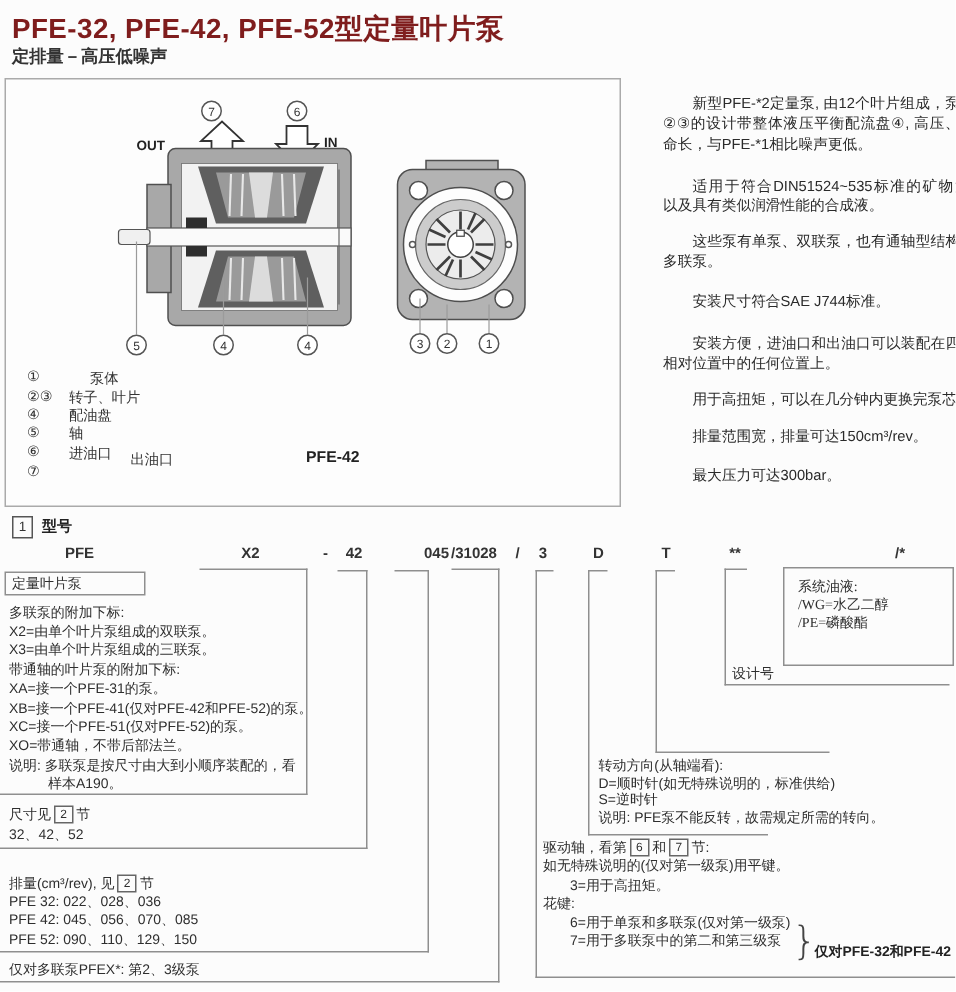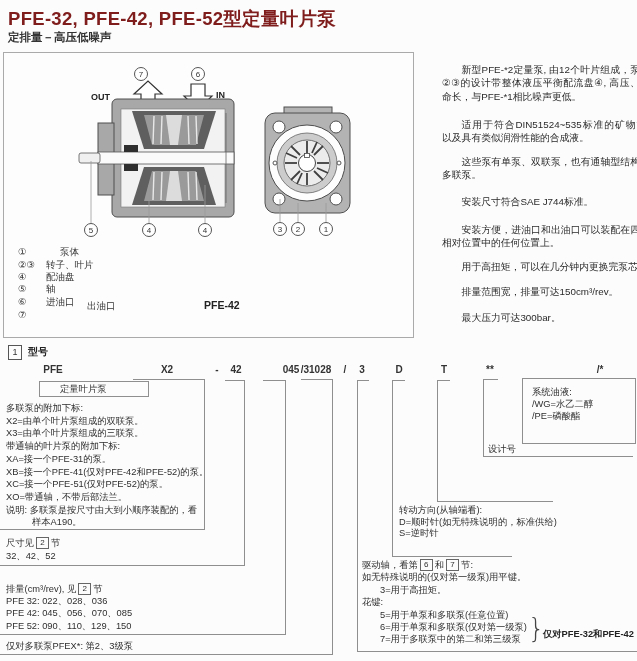--- a/index.html
+++ b/index.html
@@ -24,7 +24,7 @@
   .numbox{display:inline-block;border:1px solid #666;min-width:7px;padding:0 2px;margin:0 2px;
           font-size:8px;line-height:9.5px;text-align:center;vertical-align:1px;}
   .ind{padding-left:18px;}
-  .pfebox{border:1px solid #8f8f8f;font-size:9.3px;line-height:14px;padding-left:20px;color:#2e2e2e;margin-left:36px;}
+  .pfebox{border:1px solid #8f8f8f;font-size:9.3px;line-height:14px;padding-left:4px;color:#2e2e2e;}
   .fluidbox{border:1px solid #8f8f8f;}
   .brace{font-size:26px;font-weight:200;color:#444;font-family:"DejaVu Sans",sans-serif;}
   .bracenote{font-size:9.3px;font-weight:600;color:#222;white-space:nowrap;}

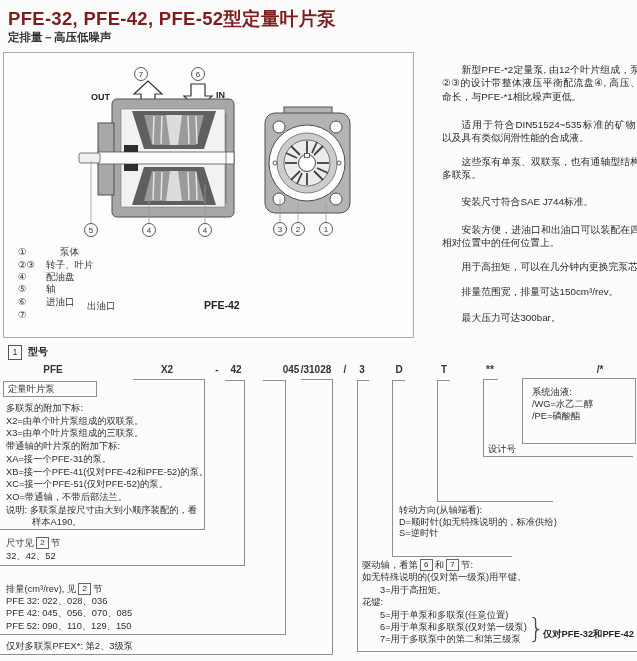--- a/index.html
+++ b/index.html
@@ -237,7 +237,7 @@
 
   <div class="blk" style="left:6px;top:640px;">仅对多联泵PFEX*: 第2、3级泵</div>
 
-  <div class="abs fluidbox" style="left:522px;top:378px;width:112px;height:64px;">
+  <div class="abs fluidbox" style="left:522px;top:378px;width:112px;height:64px;font-family:Liberation Serif, serif;">
     <div class="blk" style="left:9px;top:7px;line-height:12.2px;">
       <div>系统油液:</div>
       <div>/WG=水乙二醇</div>

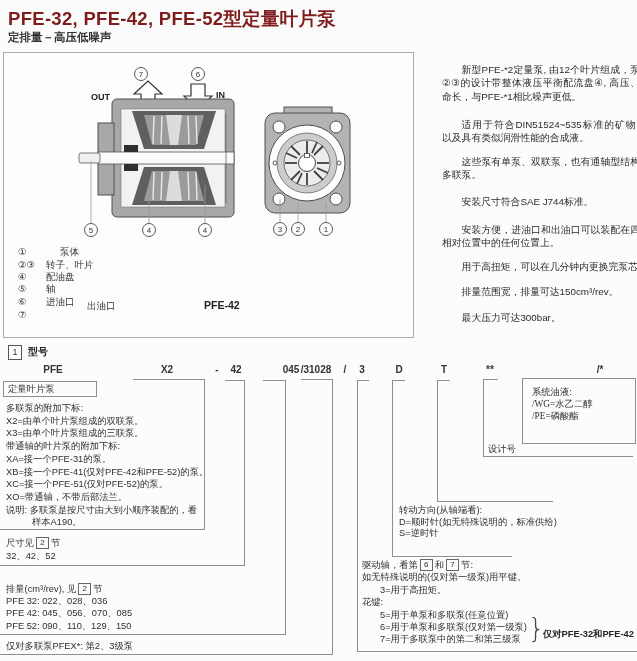--- a/index.html
+++ b/index.html
@@ -252,6 +252,7 @@
     <div>转动方向(从轴端看):</div>
     <div>D=顺时针(如无特殊说明的，标准供给)</div>
     <div>S=逆时针</div>
+    <div>说明: PFE泵不能反转，故需规定所需的转向。</div>
   </div>
 
   <div class="blk" style="left:362px;top:559px;line-height:12.4px;">

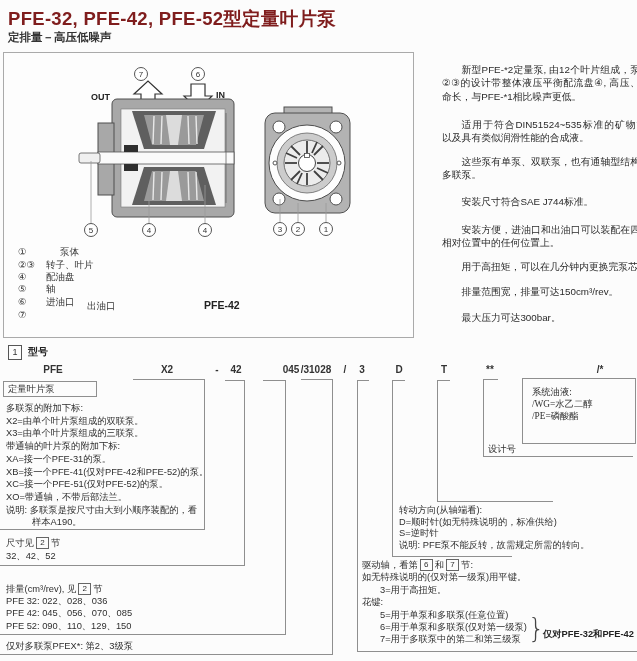--- a/index.html
+++ b/index.html
@@ -260,7 +260,6 @@
     <div>如无特殊说明的(仅对第一级泵)用平键。</div>
     <div class="ind">3=用于高扭矩。</div>
     <div>花键:</div>
-    <div class="ind">5=用于单泵和多联泵(任意位置)</div>
     <div class="ind">6=用于单泵和多联泵(仅对第一级泵)</div>
     <div class="ind">7=用于多联泵中的第二和第三级泵</div>
   </div>

